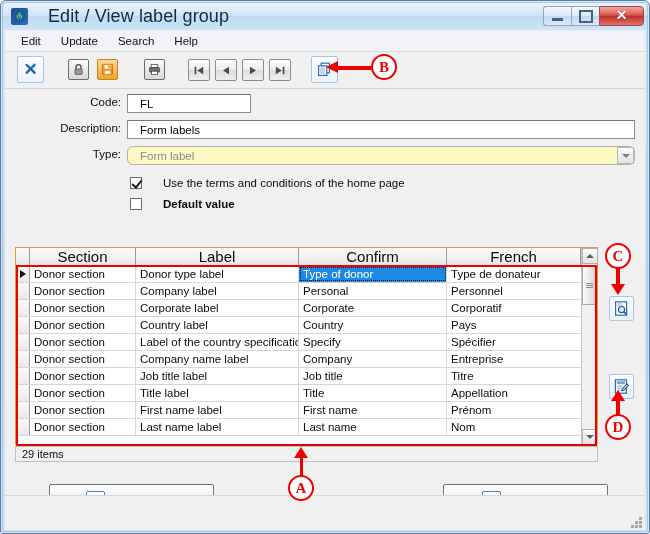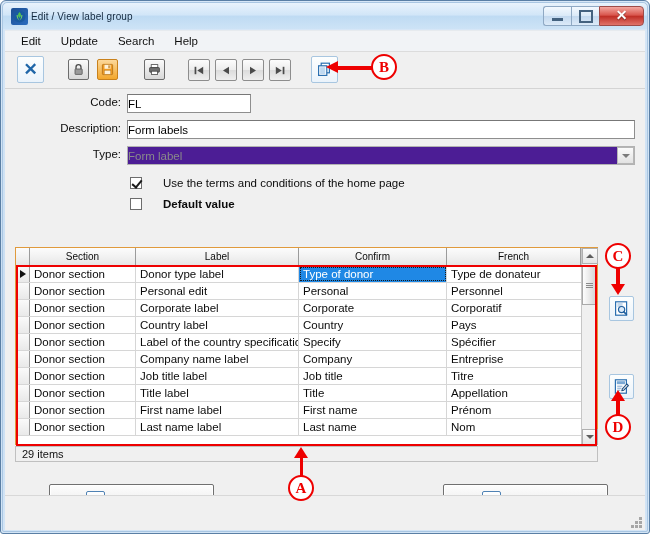--- a/index.html
+++ b/index.html
@@ -66,8 +66,8 @@
   }
   .title-icon svg { display:block; }
   .title-text {
-    margin-left: 3px;
-    font-size: 10px;
+    margin-left: 20px;
+    font-size: 18px;
     color: #14293f;
     letter-spacing: .1px;
     white-space: nowrap;

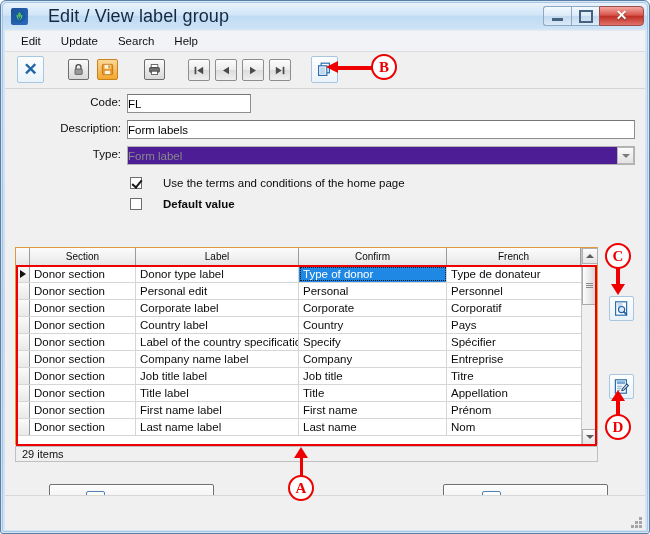--- a/index.html
+++ b/index.html
@@ -193,7 +193,7 @@
     font-family: "Liberation Sans", sans-serif;
     font-size: 11.5px;
     color: #000;
-    padding: 1px 0;
+    padding: 1px 12px;
     height: 19px;
     line-height: 16px;
     outline: none;

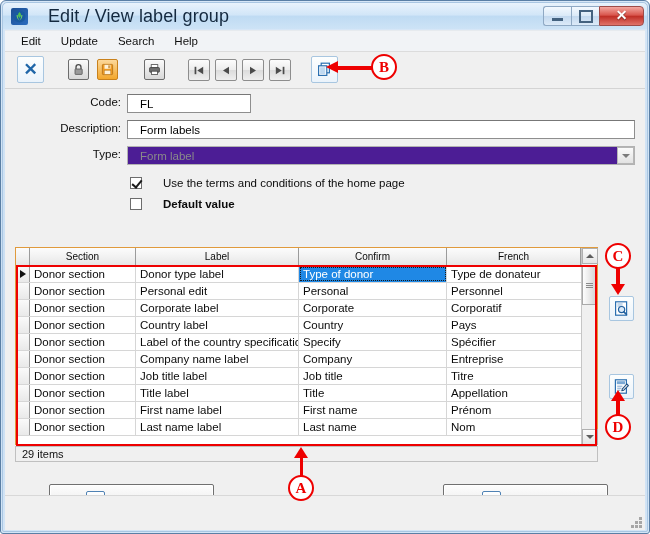--- a/index.html
+++ b/index.html
@@ -198,7 +198,7 @@
     line-height: 16px;
     outline: none;
   }
-  .tinput.readonly { background: #4c1d95; color: #8a8a8a; border-color:#b2b2b2;}
+  .tinput.readonly { background: #fef9c3; color: #8a8a8a; border-color:#b2b2b2;border-radius:6px;}
   .combo-wrap { position: relative; }
   .combo-btn {
     position: absolute; right: 1px; top: 1px;

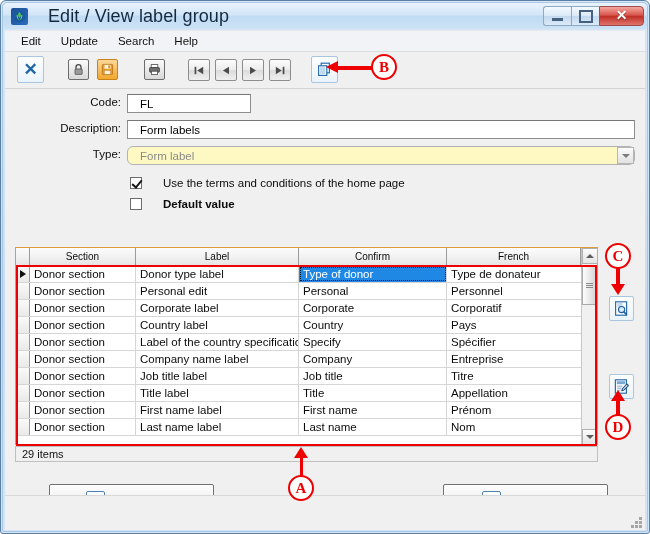--- a/index.html
+++ b/index.html
@@ -252,7 +252,7 @@
   .gh {
     box-sizing: border-box;
     border-right: 1px solid #9b9b9b;
-    font-size: 10px;
+    font-size: 15px;
     display:flex; align-items:center; justify-content:center;
     color:#0b0b0b;
     background: linear-gradient(to bottom,#fcfcfc 0%, #f2f2f2 50%, #e6e6e6 100%);

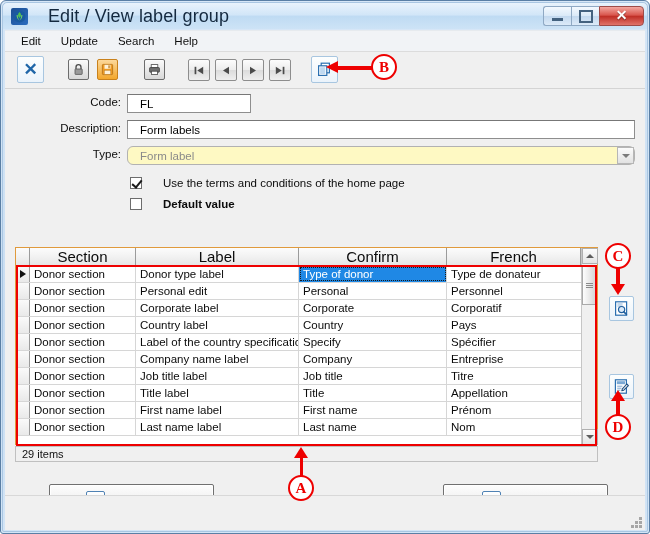--- a/index.html
+++ b/index.html
@@ -580,7 +580,7 @@
           <div class="grow">
             <div class="gc idx"></div>
             <div class="gc c0">Donor section</div>
-            <div class="gc c1">Personal edit</div>
+            <div class="gc c1">Company label</div>
             <div class="gc c2">Personal</div>
             <div class="gc c3">Personnel</div>
           </div>

